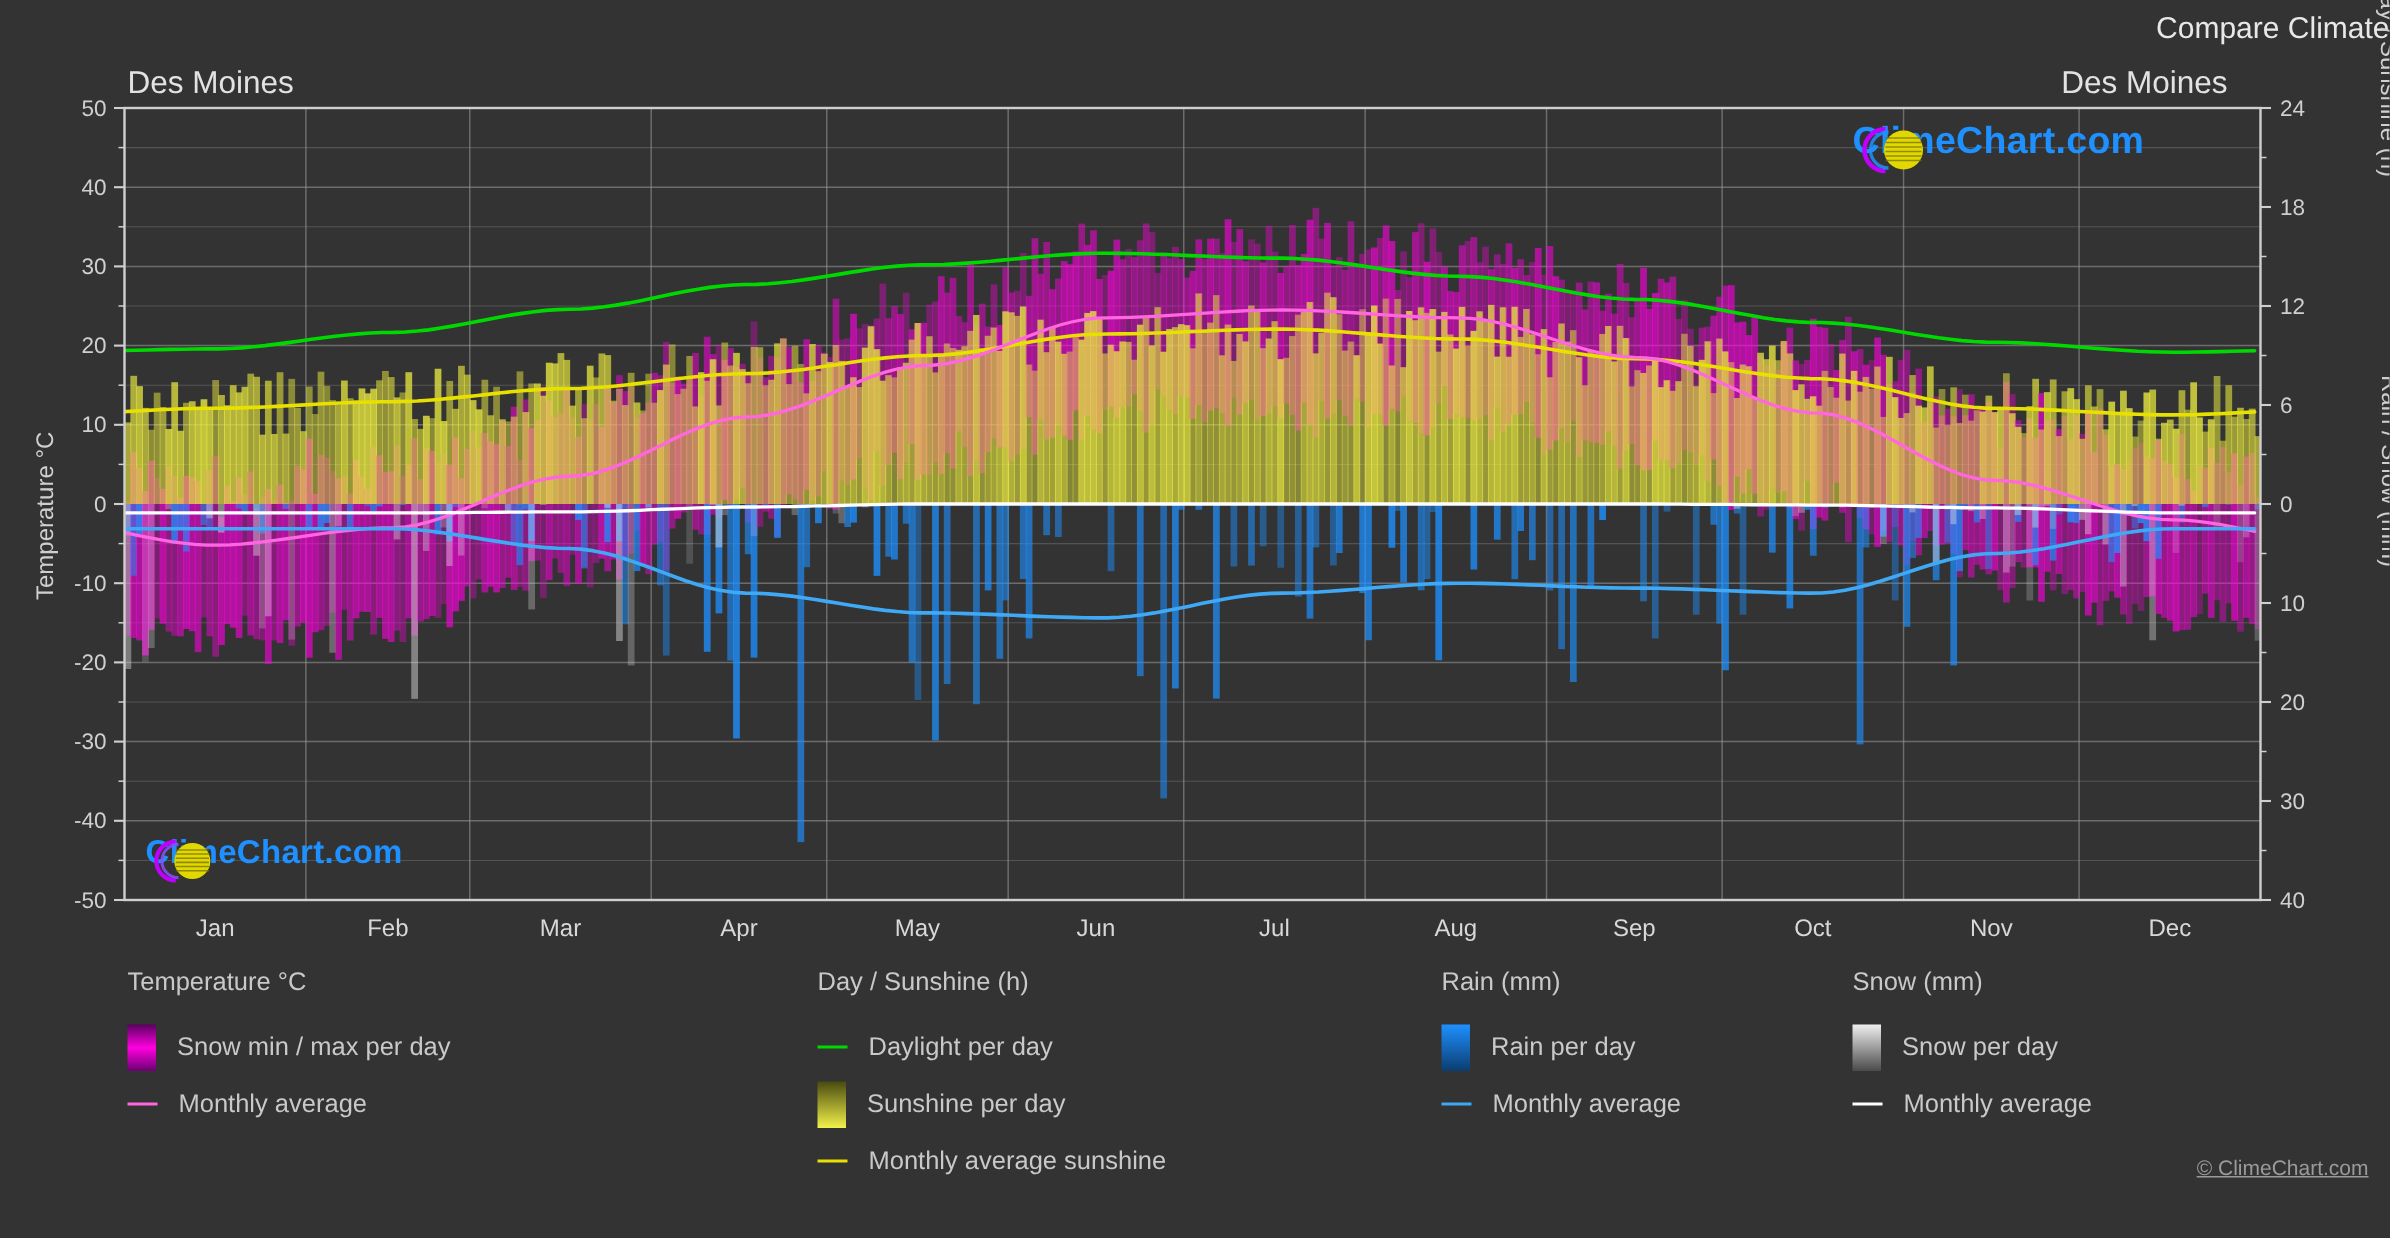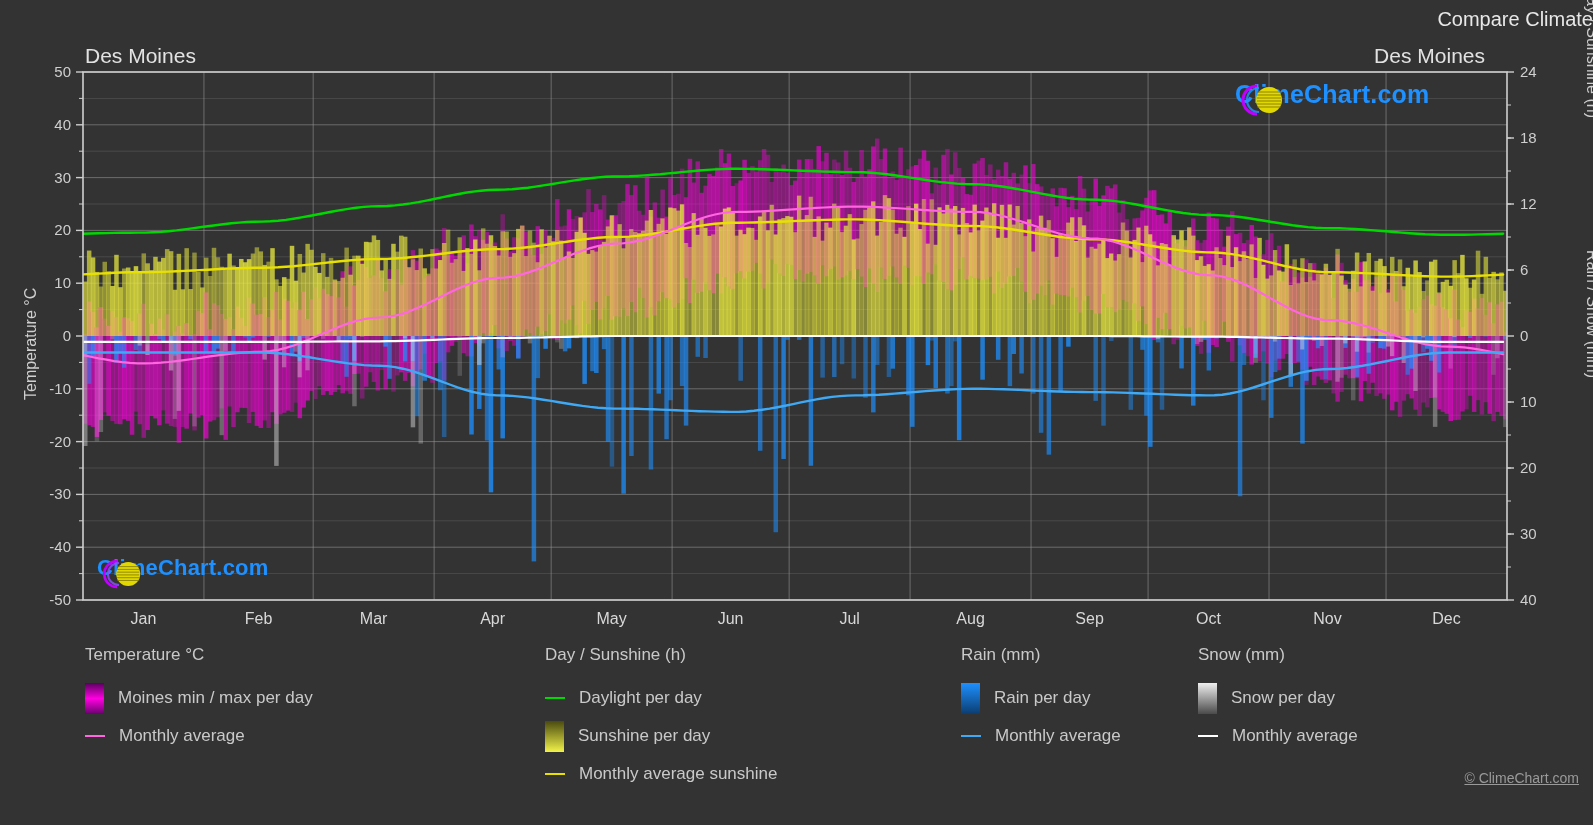--- a/index.html
+++ b/index.html
@@ -1241,7 +1241,7 @@
     </div>
   </div>
 
-  <div class="lg-col" style="left:1198px;width:300px;">
+  <div class="lg-col" style="left:1235px;width:300px;">
     <div class="lg-head">Snow (mm)</div>
     <div class="lg-row">
       <span class="sw" style="background:linear-gradient(#efefef,#4a4a4a);"></span>

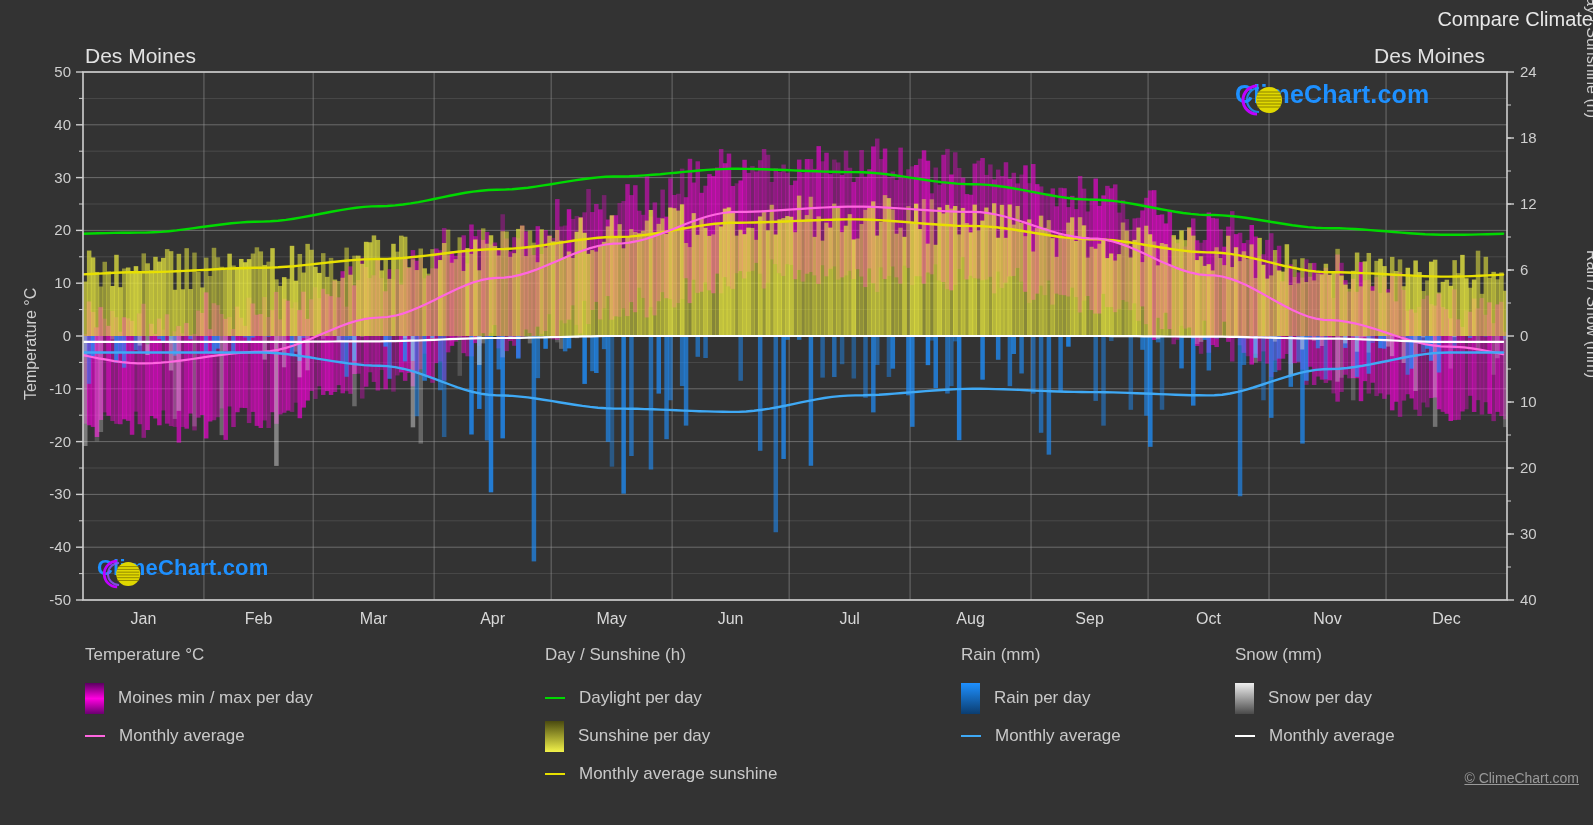--- a/index.html
+++ b/index.html
@@ -1205,7 +1205,7 @@
     <div class="lg-head">Temperature °C</div>
     <div class="lg-row">
       <span class="sw" style="background:linear-gradient(#5a0060,#ff00e0 50%,#6a0070);"></span>
-      <span class="txt">Moines min / max per day</span>
+      <span class="txt">Snow min / max per day</span>
     </div>
     <div class="lg-row">
       <span class="ln" style="border-top-color:#ff66e0;"></span>

